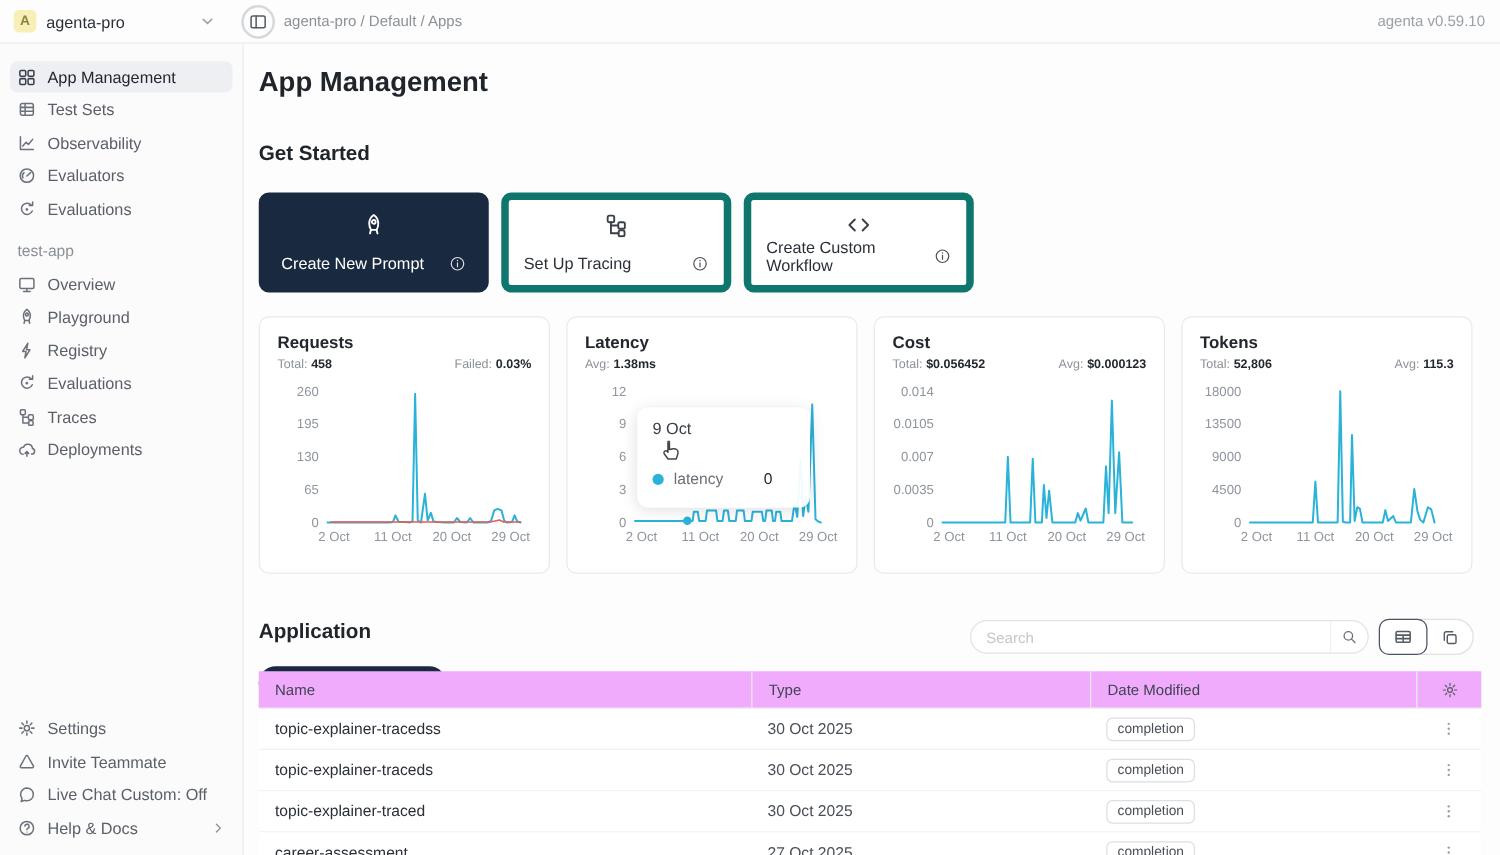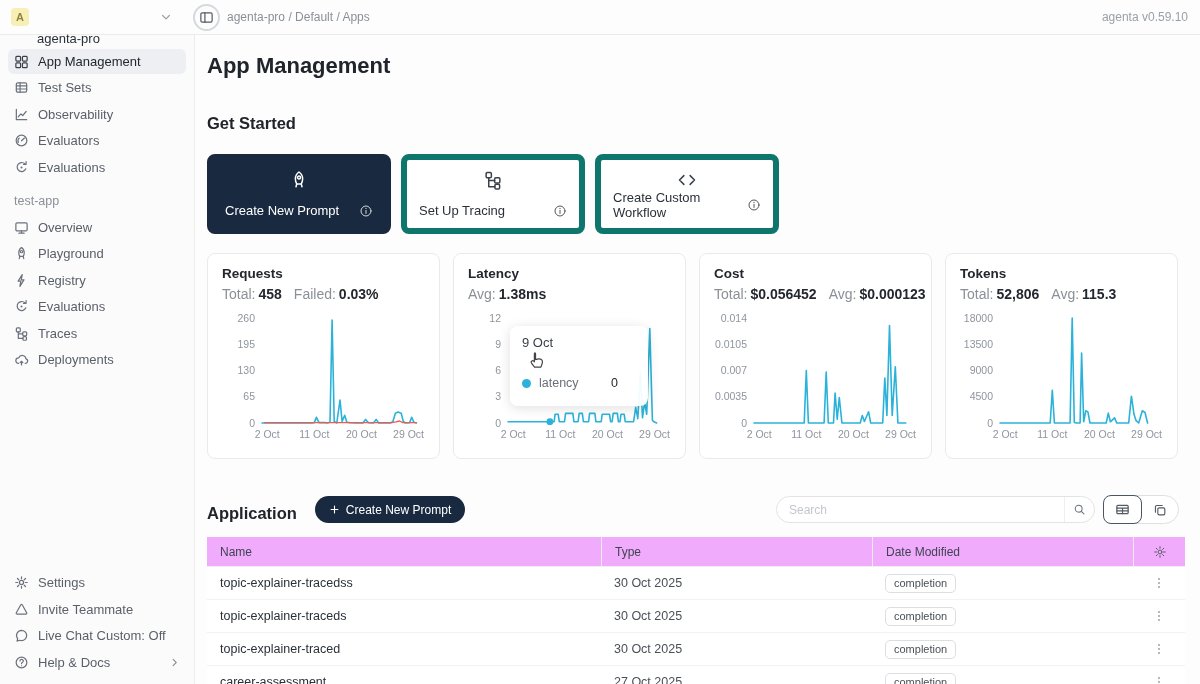--- a/index.html
+++ b/index.html
@@ -17,7 +17,7 @@
   .avatar { position:absolute; left:11px; top:8px; width:18px; height:18px; border-radius:4px;
             background:#f7efb6; color:#8f8440; font-size:11px; font-weight:700;
             display:flex; align-items:center; justify-content:center; }
-  .ws-name { position:absolute; left:37px; top:10px; font-size:13px; color:#2b3038;margin-top:21px; }
+  .ws-name { position:absolute; left:37px; top:10px; font-size:13px; color:#2b3038; }
   .ws-chev { position:absolute; left:160px; top:11px; color:#9aa0a7; }
   .panel-btn { position:absolute; left:193px; top:4px; width:27px; height:27px; border-radius:50%;
                border:2px solid #d6d8db; background:#fdfdfd; display:flex; align-items:center;

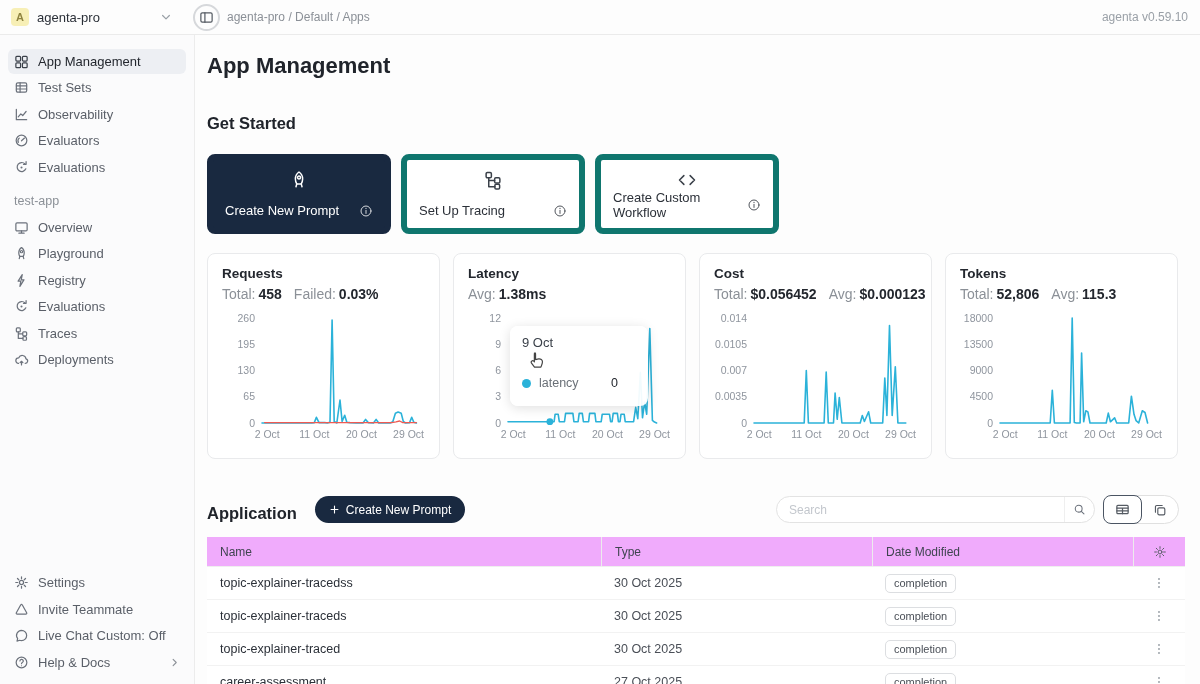--- a/index.html
+++ b/index.html
@@ -57,7 +57,7 @@
   .stat-card { width:233px; height:206px; background:#fff; border:1px solid #e9eaec; border-radius:8px;
                padding:12px 14px; position:relative; }
   .stat-title { font-size:13.5px; font-weight:700; color:#23272e; }
-  .stat-sub { margin-top:5px; font-size:14px; color:#8b9097; display:flex; gap:12px; }
+  .stat-sub { margin-top:5px; font-size:10px; color:#8b9097; display:flex; gap:12px;justify-content:space-between; }
   .stat-sub b { color:#23272e; margin-left:3px; font-weight:700; }
   .chart-box { margin-top:9px; }
 

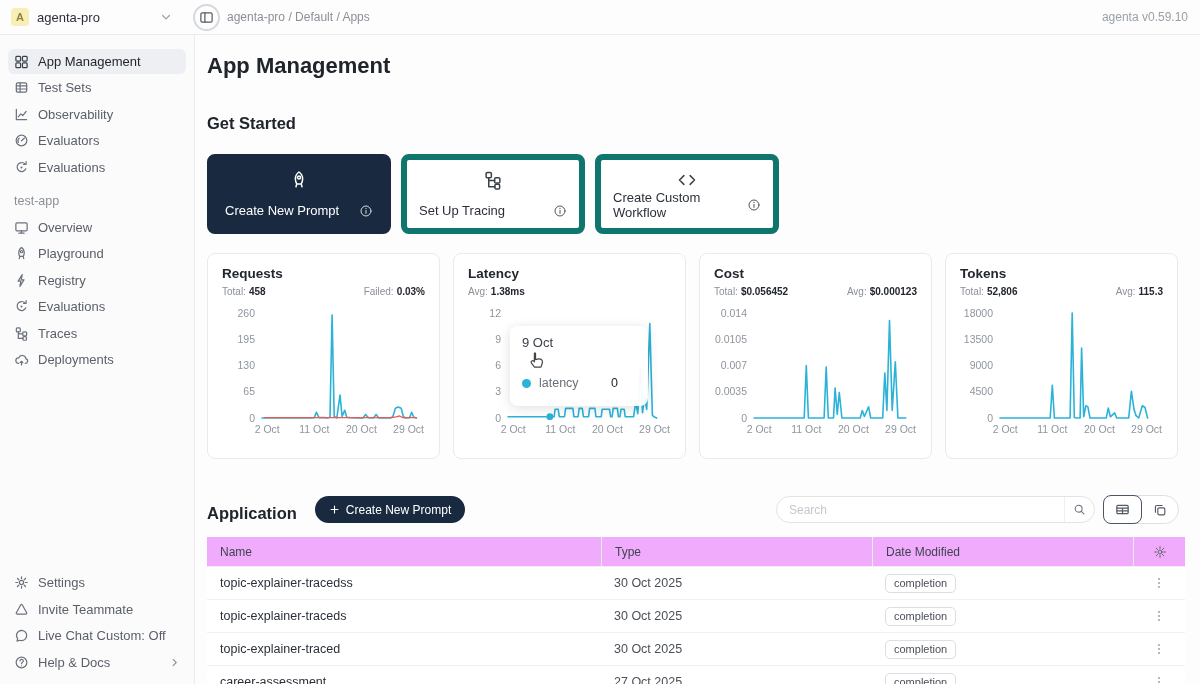--- a/index.html
+++ b/index.html
@@ -71,7 +71,7 @@
   .tt-label { color:#6a7077; }
   .tt-value { margin-left:auto; margin-right:18px; color:#23272e; }
 
-  .app-row { position:absolute; left:11px; top:461px; display:flex; align-items:flex-end; gap:18px; }
+  .app-row { position:absolute; left:11px; top:461px; display:flex; align-items:flex-start; gap:18px;flex-direction:column; }
   .app-title { font-size:16.5px; font-weight:700; color:#20242b; }
   .create-btn { background:#192940; color:#fff; height:27px; border:none; border-radius:14px;
                 padding:0 14px; font-size:12px; font-family:inherit; display:flex; align-items:center;

